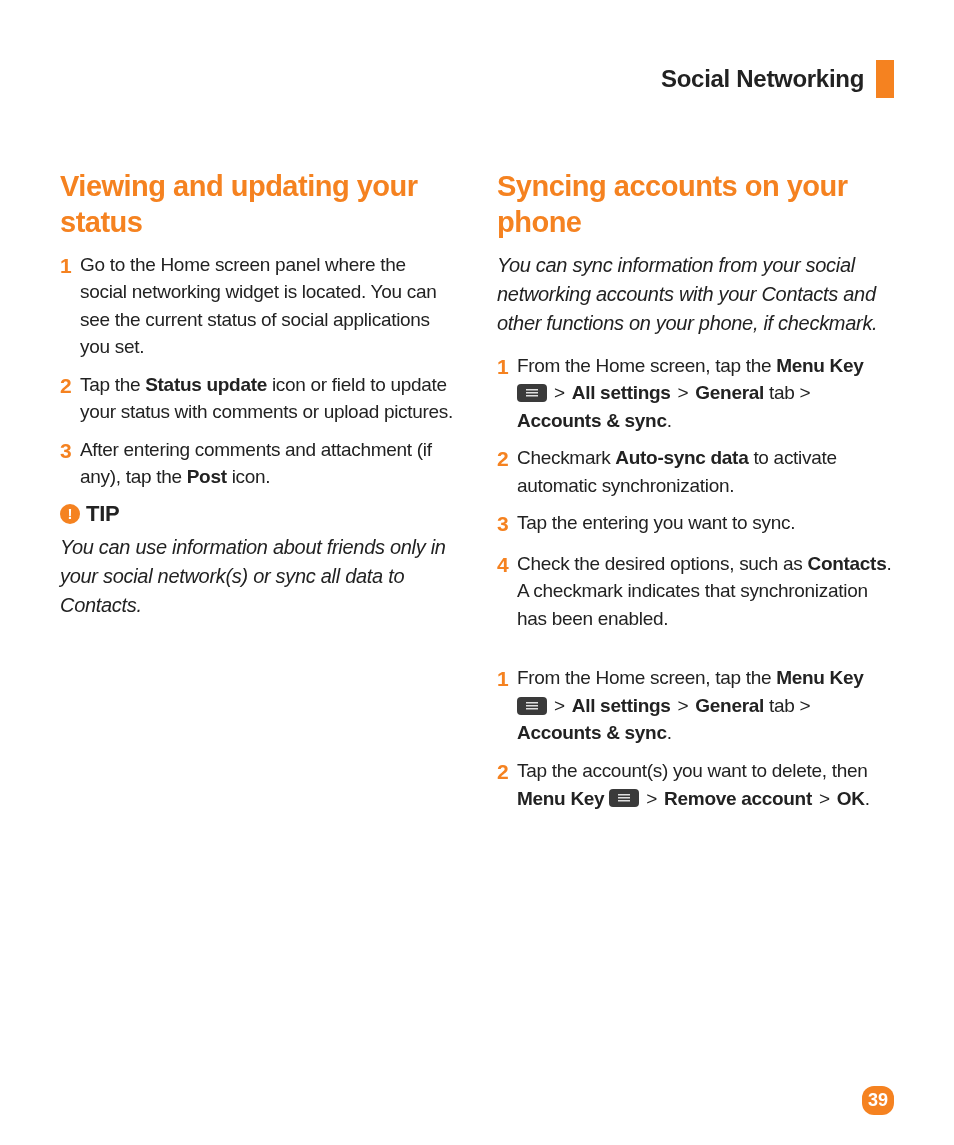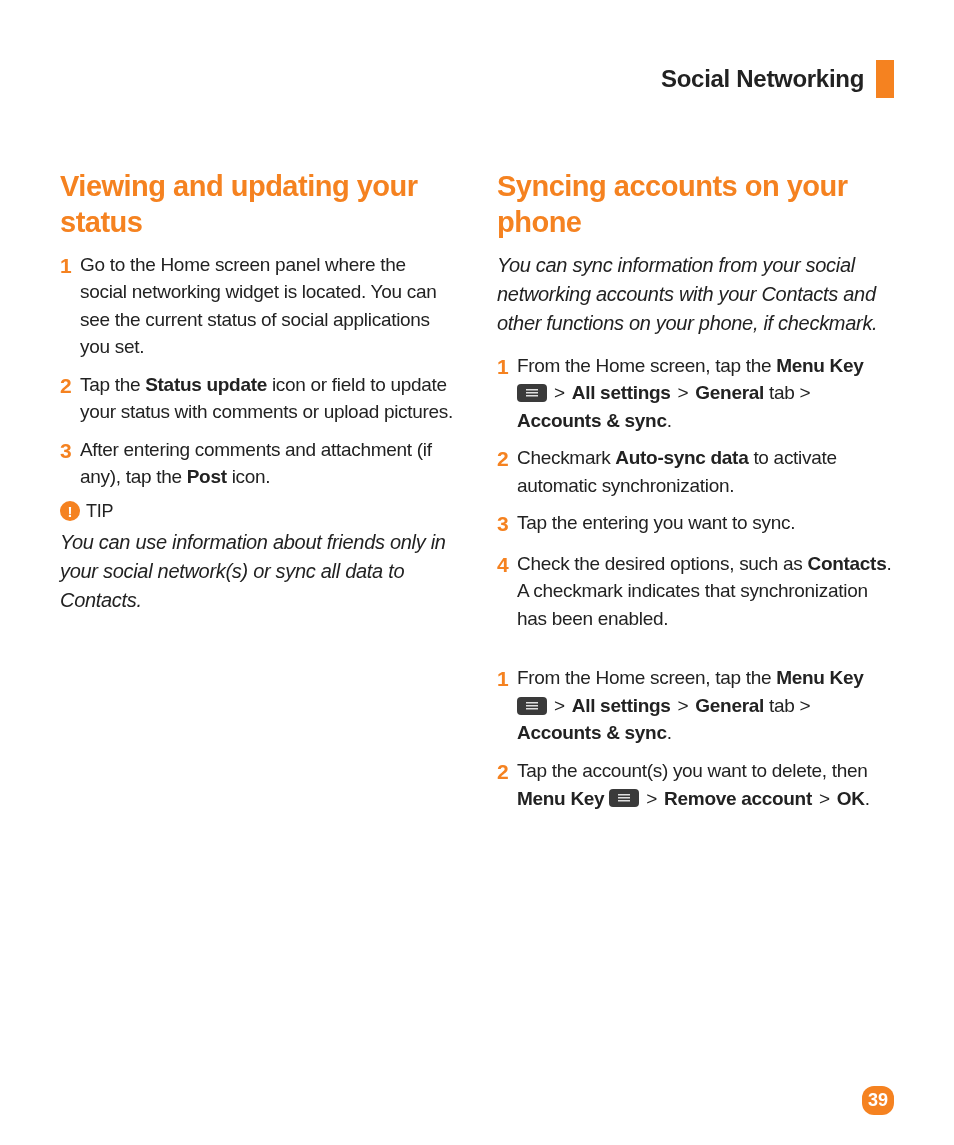--- a/index.html
+++ b/index.html
@@ -102,8 +102,8 @@
     line-height: 1;
   }
   .tip-label {
-    font-weight: 400;
-    font-size: 18px;
+    font-weight: 700;
+    font-size: 22px;
     letter-spacing: -0.3px;
     font-stretch: condensed;
   }

